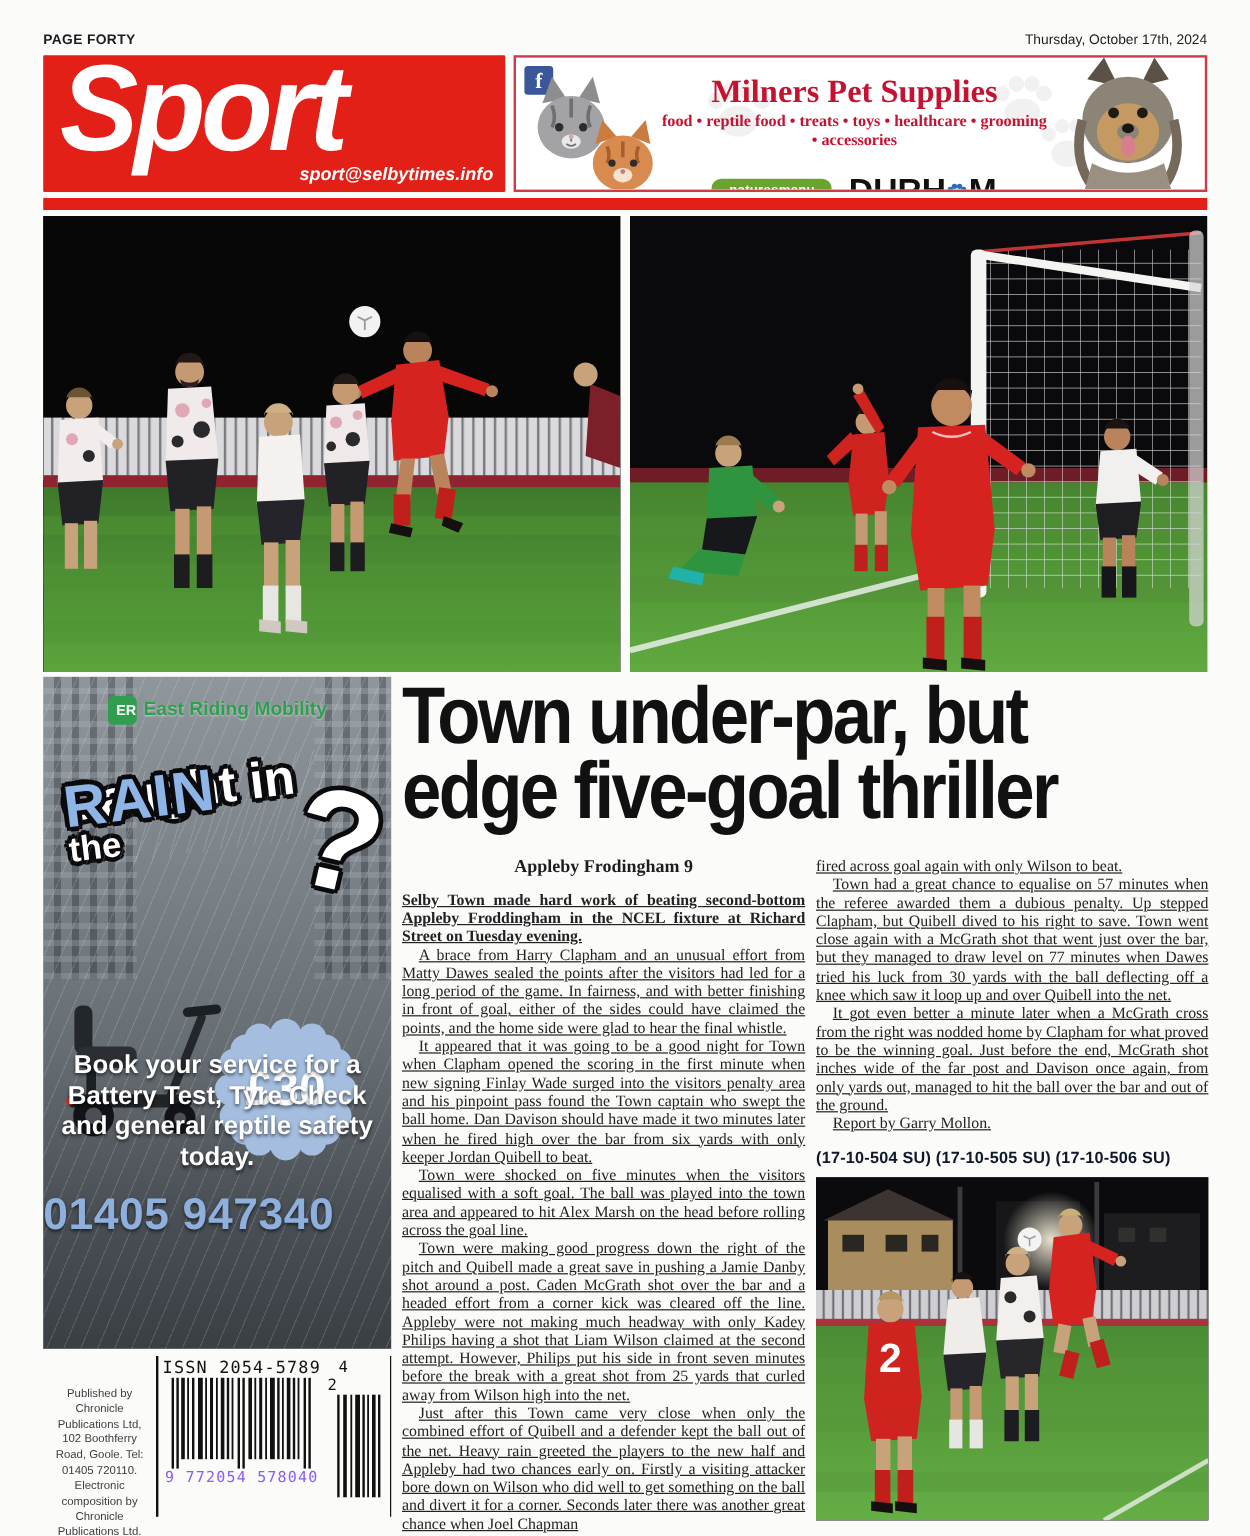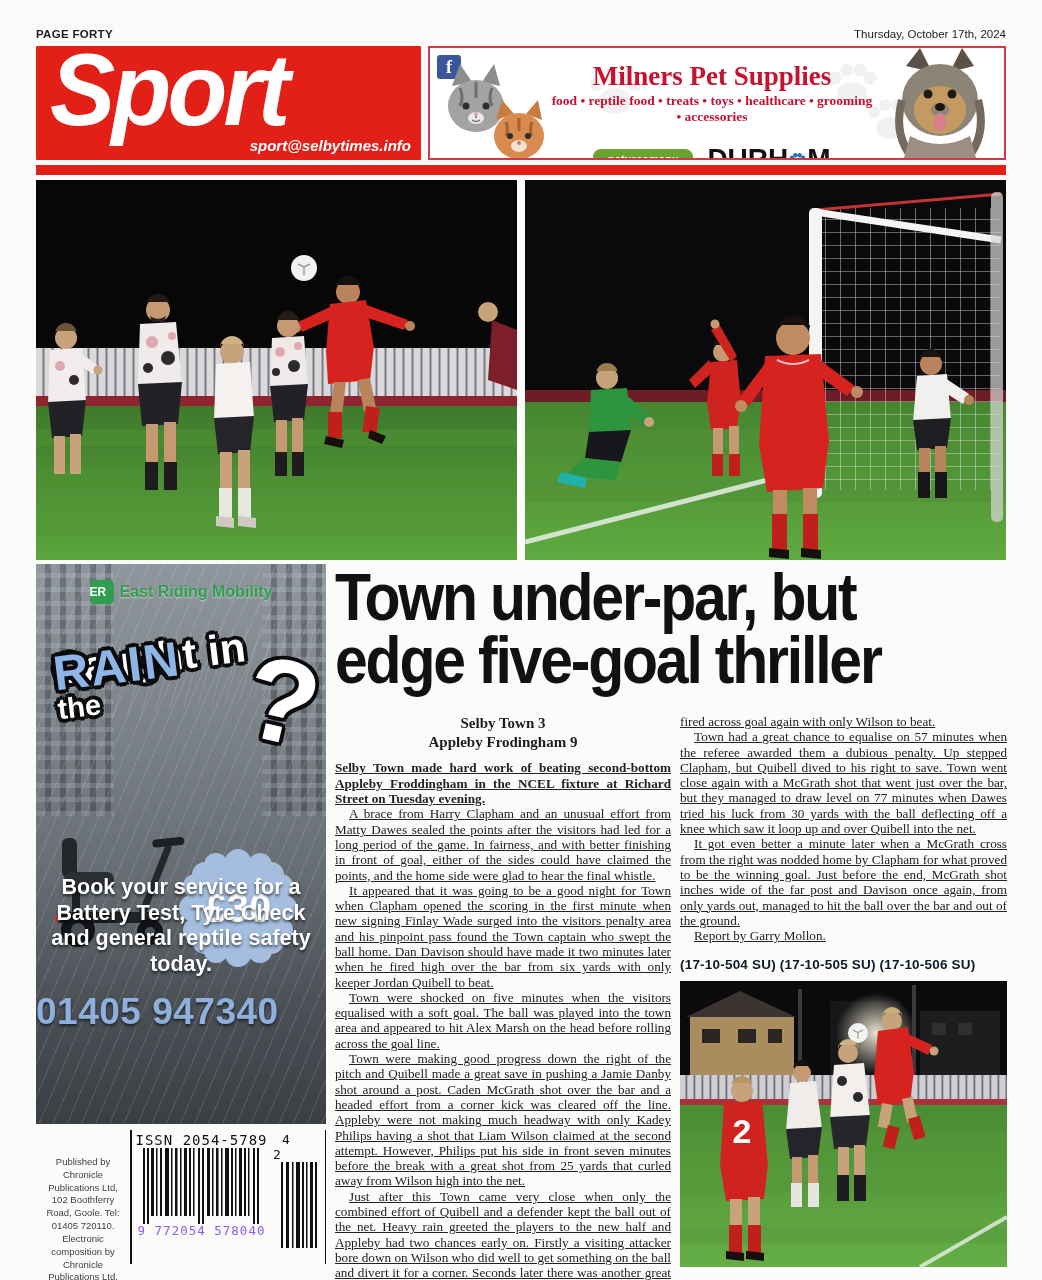--- a/index.html
+++ b/index.html
@@ -50,7 +50,7 @@
     background-image:repeating-linear-gradient(180deg,transparent 0 9px,rgba(215,225,235,.3) 9px 14px),repeating-linear-gradient(90deg,transparent 0 9px,rgba(15,18,22,.5) 9px 15px);}
   .mobad .rain{position:absolute;inset:0;background:repeating-linear-gradient(113deg,rgba(255,255,255,.13) 0 1px,transparent 1px 13px);}
   .brandrow{position:relative;display:flex;justify-content:center;align-items:center;gap:6px;padding-top:16px;z-index:3;}
-  .erlogo{width:24px;height:24px;background:#2f9e4f;border-radius:5px;color:#fff;font-weight:bold;font-size:12px;text-align:left;line-height:24px;flex:none;}
+  .erlogo{width:24px;height:24px;background:#2f9e4f;border-radius:5px;color:#fff;font-weight:bold;font-size:12px;text-align:right;line-height:24px;flex:none;}
   .brandname{color:#2f9e4f;font-weight:bold;font-size:16px;text-shadow:0 1px 2px rgba(255,255,255,.55);}
   .caught{position:relative;z-index:3;transform:rotate(-7deg);margin:30px 0 0 18px;line-height:.95;}
   .ol{text-shadow:-3px -3px 0 #0b0b0d,3px -3px 0 #0b0b0d,-3px 3px 0 #0b0b0d,3px 3px 0 #0b0b0d,0 -4px 0 #0b0b0d,0 4px 0 #0b0b0d,-4px 0 0 #0b0b0d,4px 0 0 #0b0b0d;}

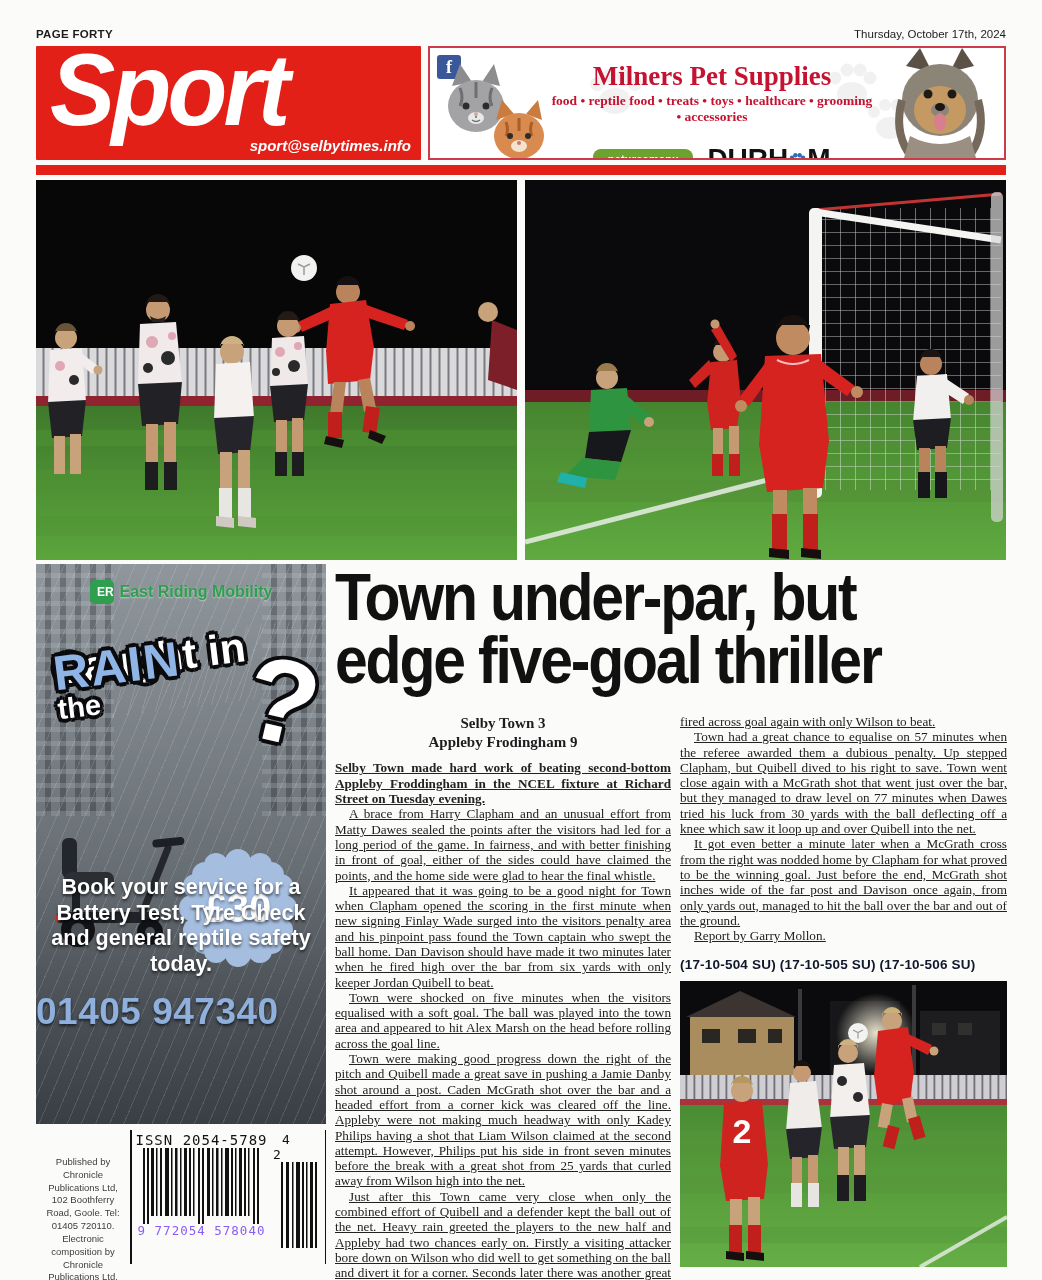--- a/index.html
+++ b/index.html
@@ -523,7 +523,6 @@
       <div class="bodywrap">
         <div class="bcol1">
           <div class="scoreblock">
-            <div>Selby Town 3</div>
             <div>Appleby Frodingham 9</div>
           </div>
           <p class="lead">Selby Town made hard work of beating second-bottom Appleby Froddingham in the NCEL fixture at Richard Street on Tuesday evening.</p>

